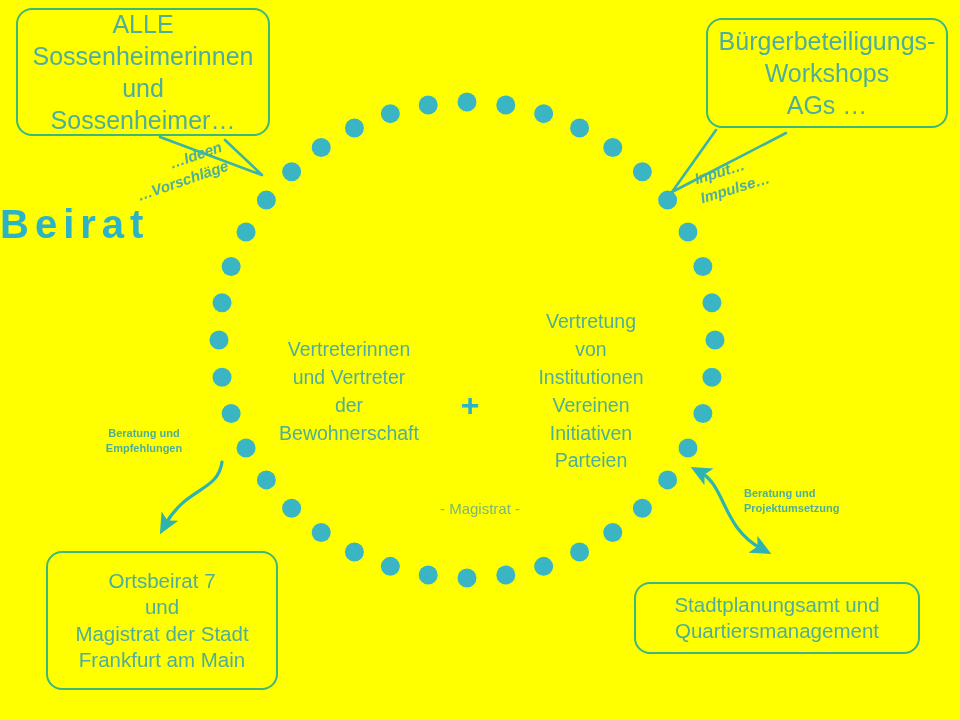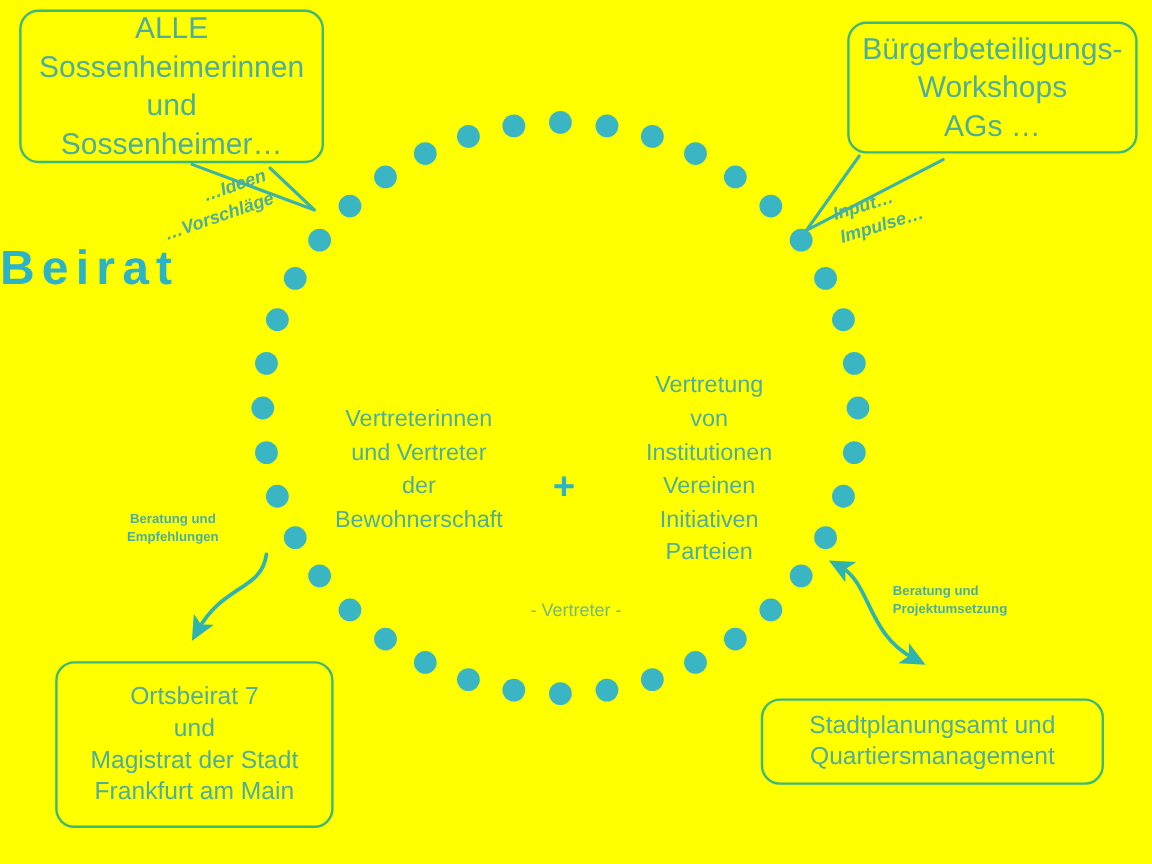--- a/index.html
+++ b/index.html
@@ -228,7 +228,7 @@
 Parteien</div>
   </div>
 
-  <div id="stimmrecht">- Vertreter -</div>
+  <div id="stimmrecht">- Magistrat -</div>
 
   <div class="bubble" id="bubble-alle">ALLE
 Sossenheimerinnen

